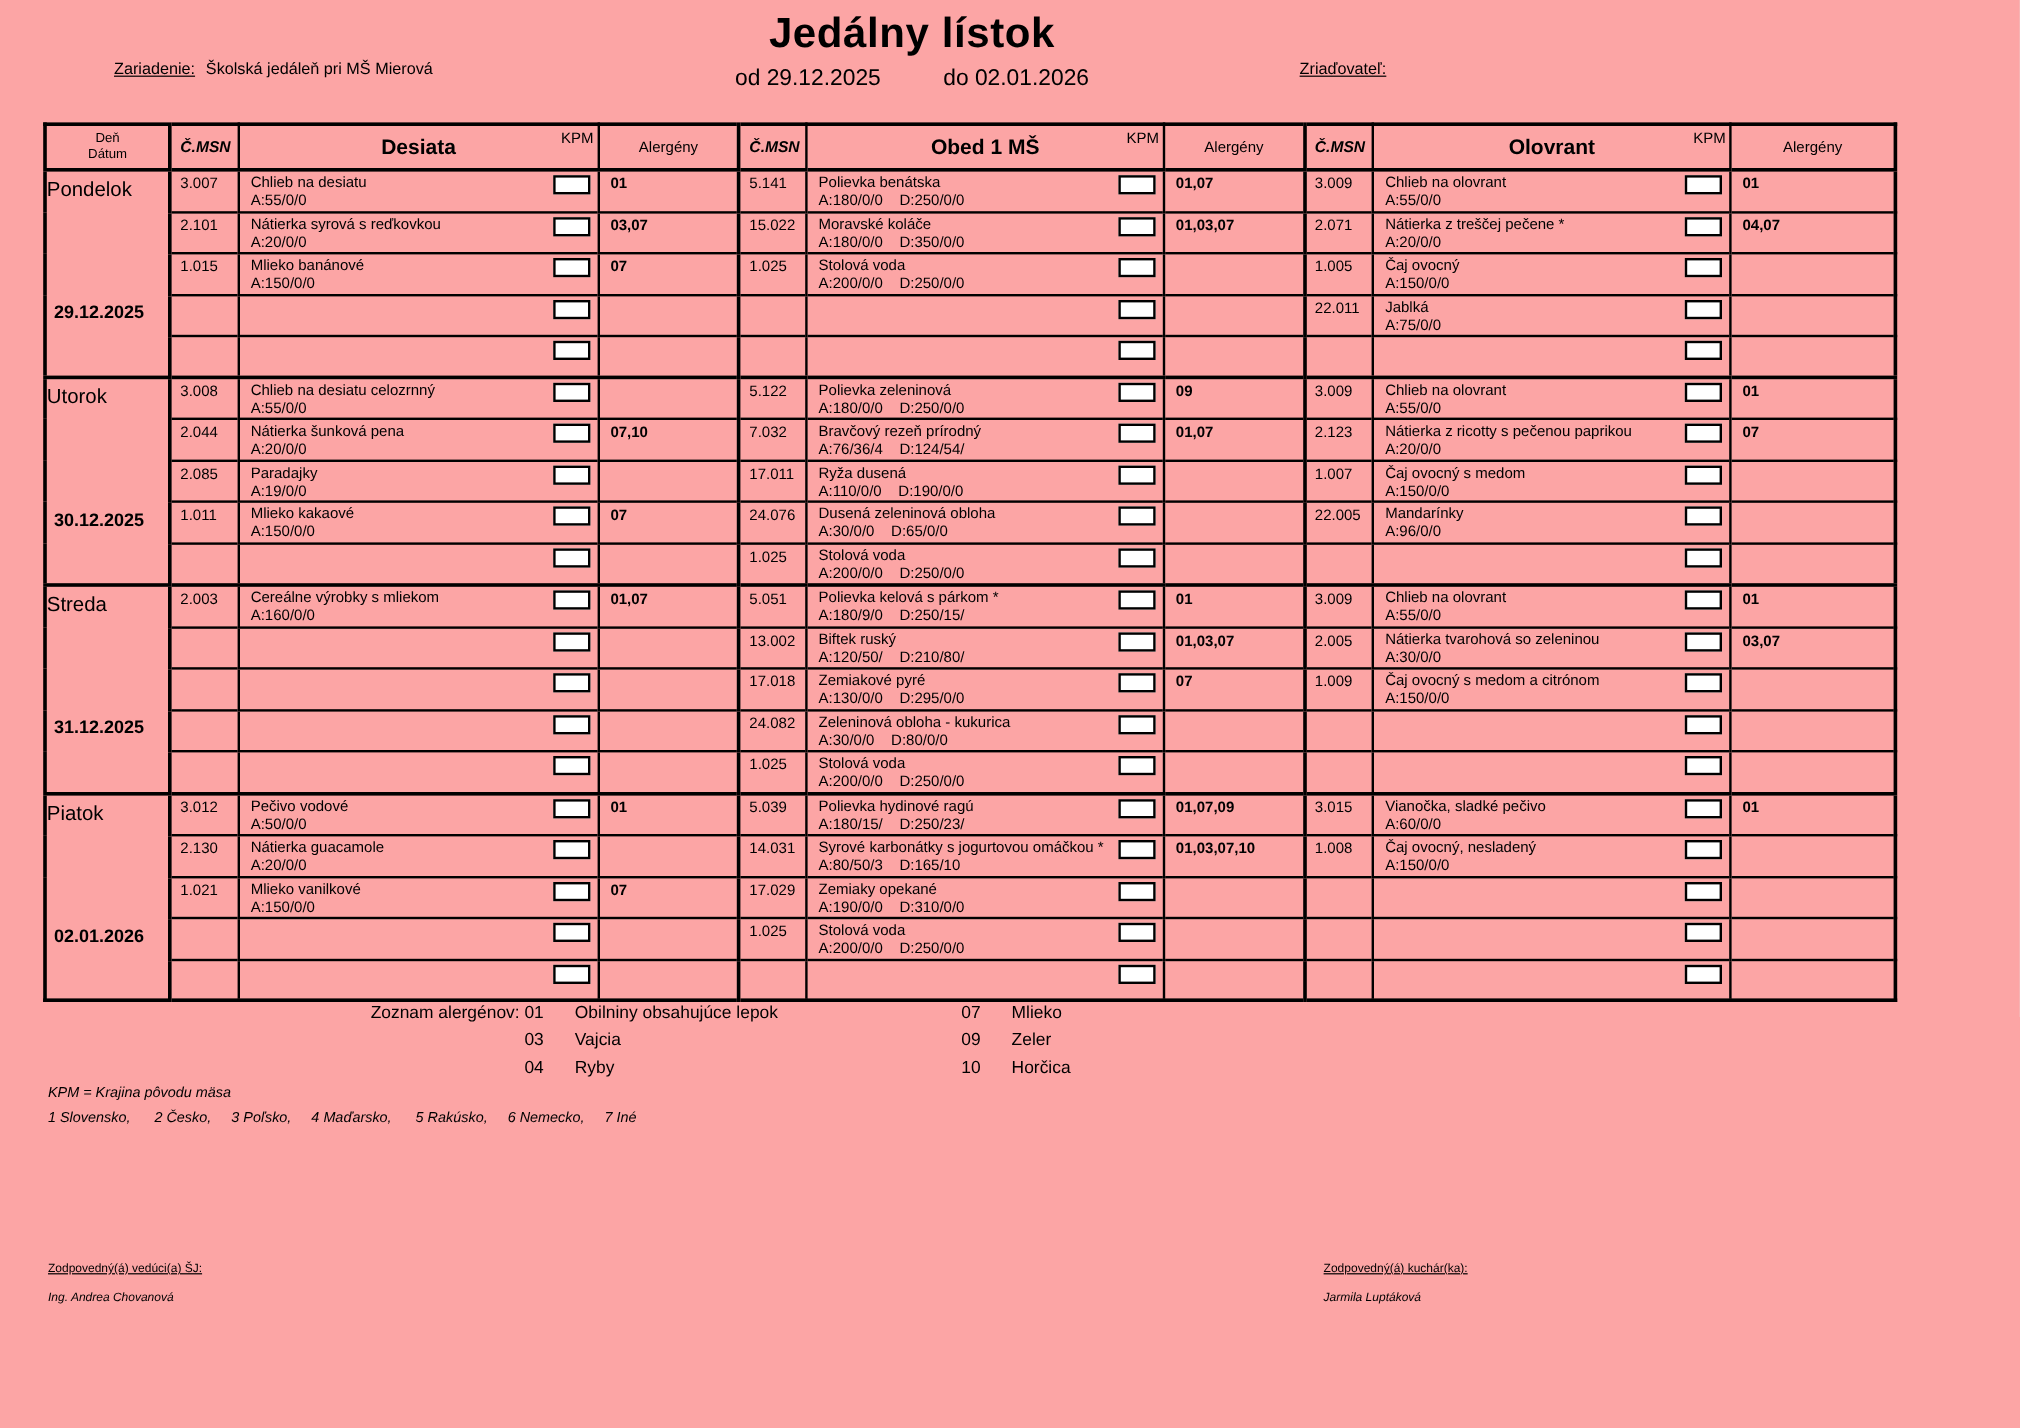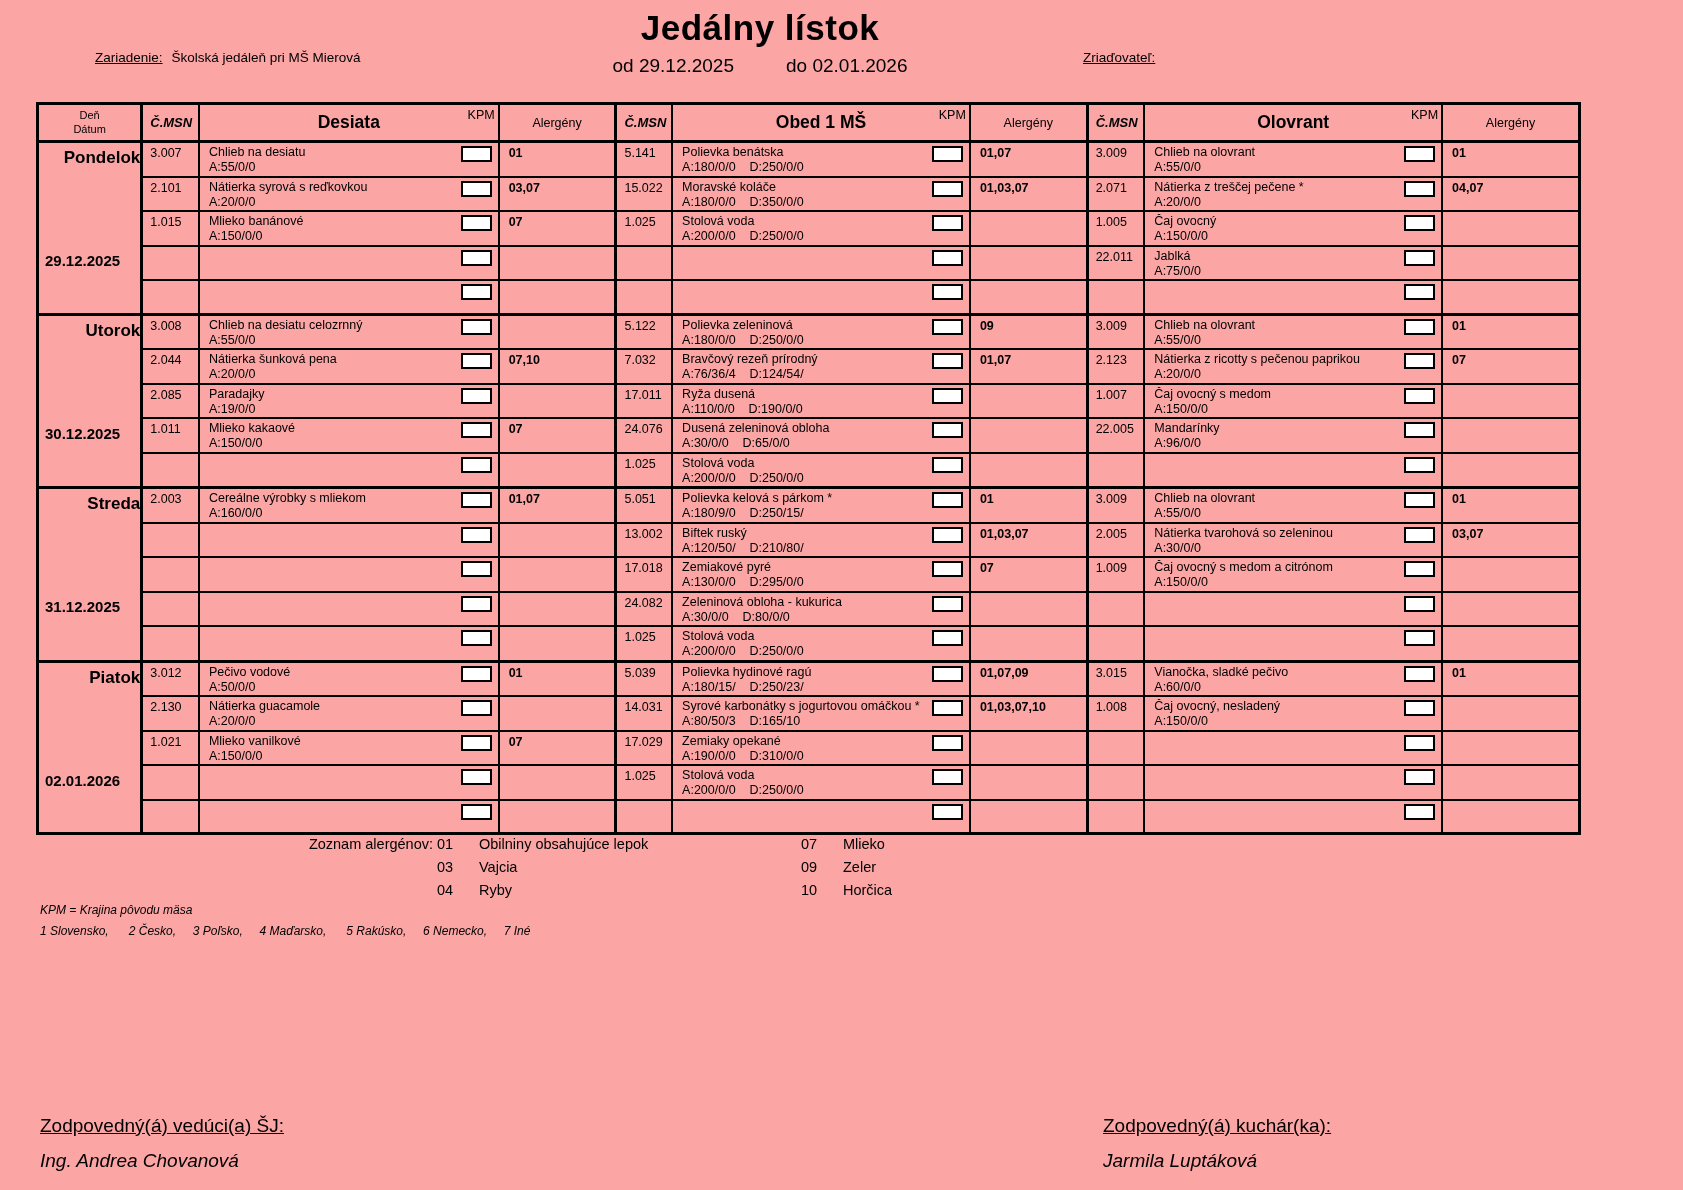--- a/index.html
+++ b/index.html
@@ -39,7 +39,7 @@
 
   td.day-cell { padding:0; }
   .day-cell-inner { display:flex; flex-direction:column; height:168px; }
-  .day-name { padding-top:5px; text-align:right; font-size:17px; font-weight:bold;padding-left:12px; }
+  .day-name { padding-top:5px; text-align:left; font-size:17px; font-weight:normal; }
   .day-date { margin-top:auto; margin-bottom:42px; padding-left:6px; font-size:15px; font-weight:bold; }
 
   td.code { padding:3px 1px 0 7px; font-size:12.5px; }

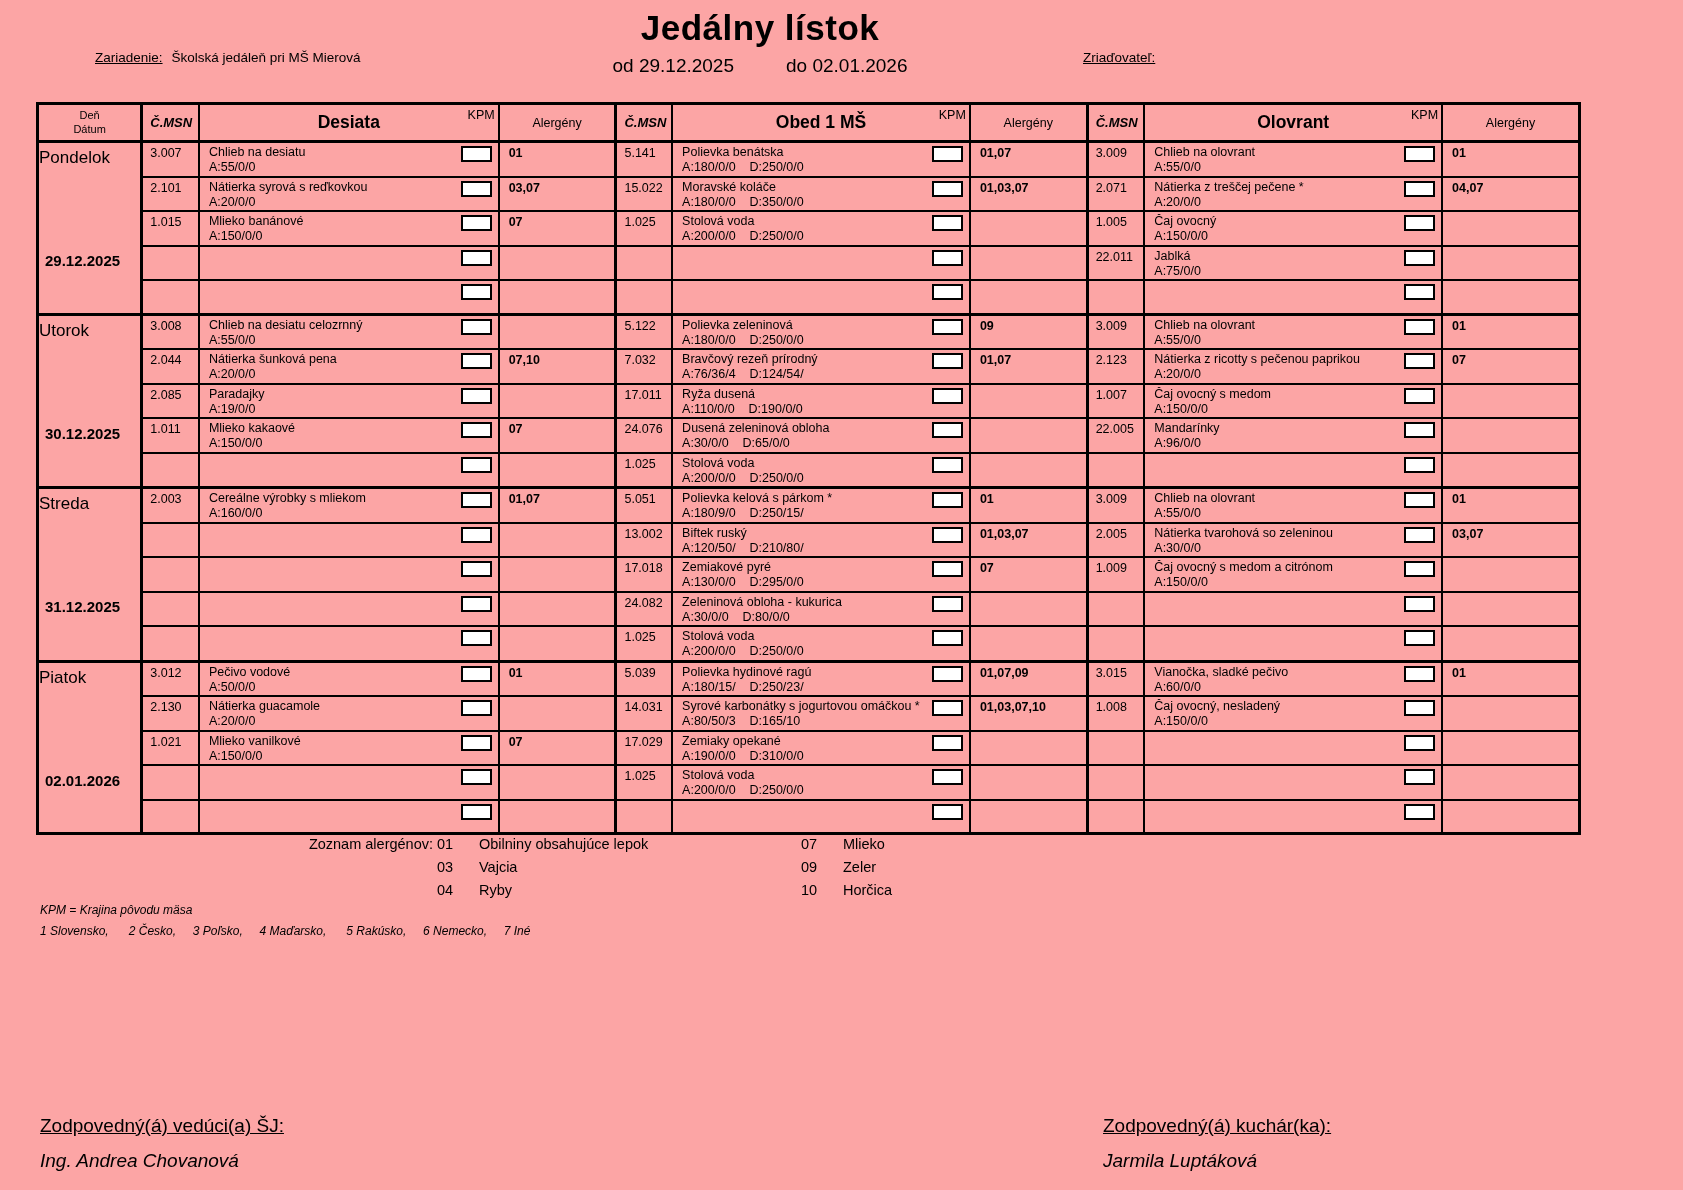--- a/index.html
+++ b/index.html
@@ -61,7 +61,7 @@
   .kpm-legend .line2 { margin-top:7px; white-space:pre; }
 
   
-  .sign-block { position:absolute; top:1115px; font-size:19px; }
+  .sign-block { position:absolute; top:1052px; font-size:10px; }
   .sign-left { left:40px; }
   .sign-right { left:1103px; }
   .sign-name { margin-top:13px; text-decoration:none;font-style:italic; }

